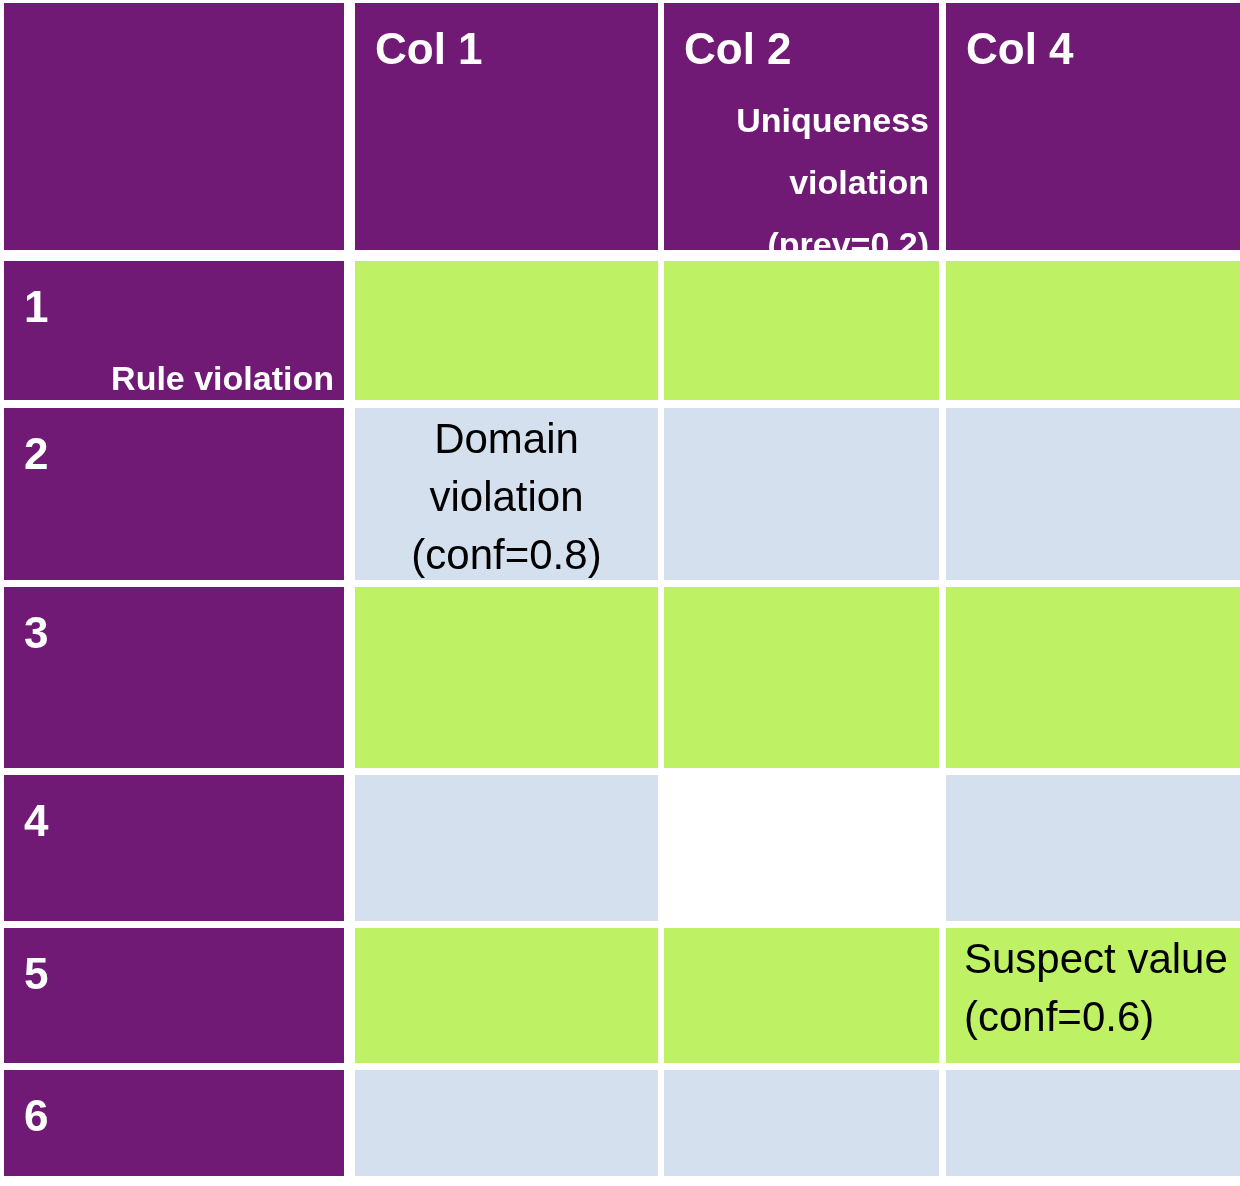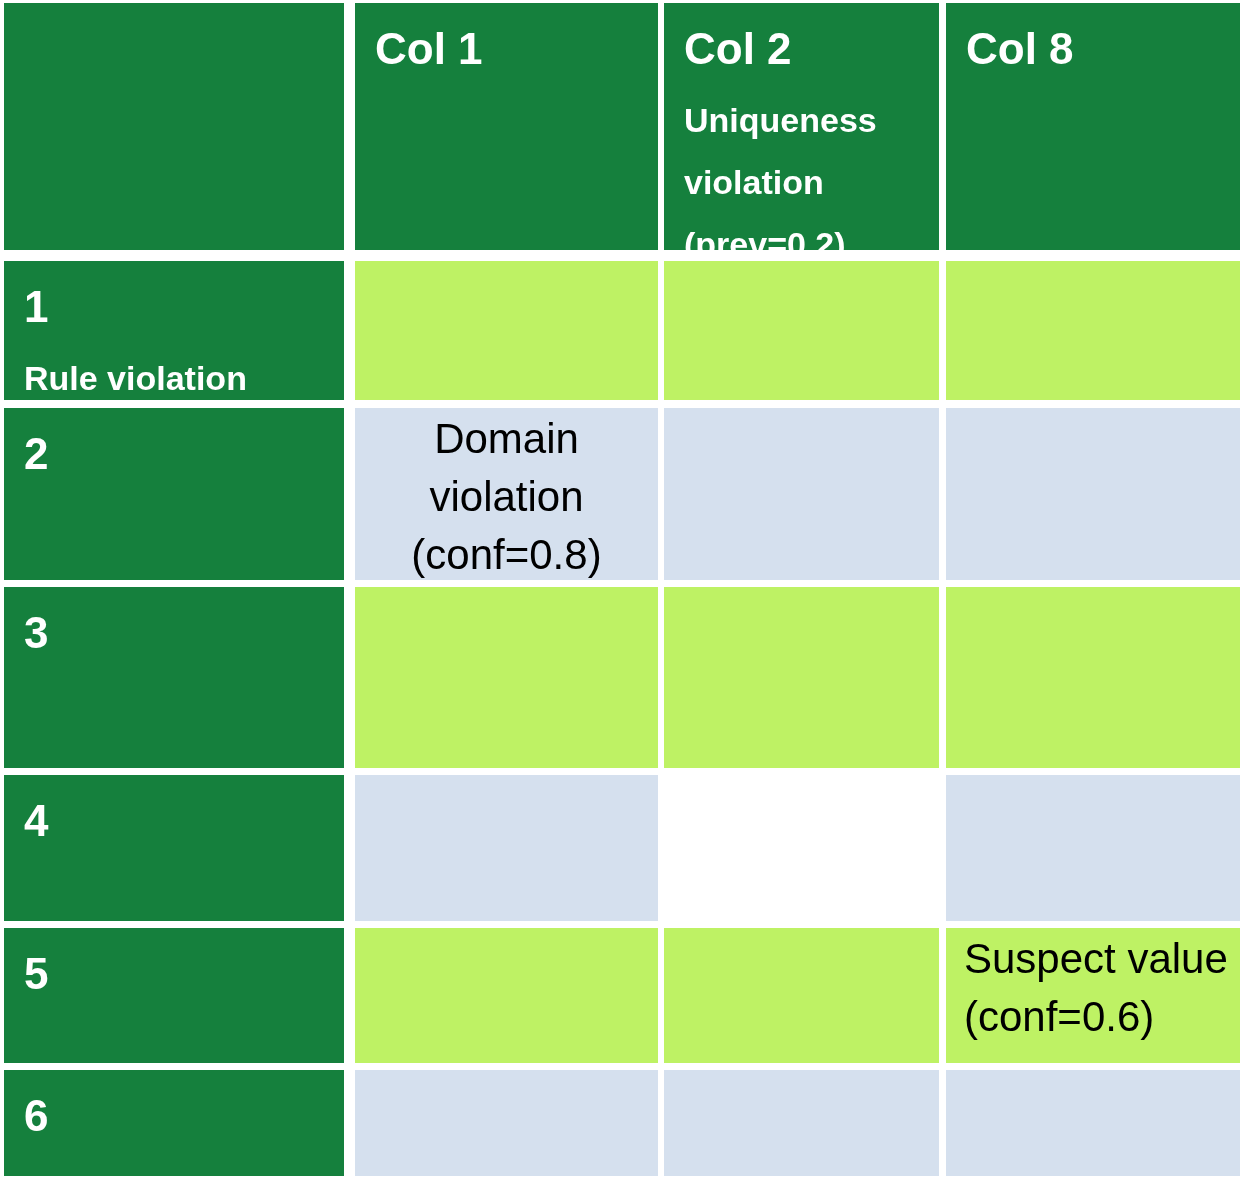--- a/index.html
+++ b/index.html
@@ -12,7 +12,7 @@
     grid-template-rows:247px 11px 139px 8px 172px 7px 181px 7px 146px 7px 135px 7px 106px;
   }
   .cell{overflow:hidden;}
-  .dark{background:#15803d;color:#ffffff;padding:14px 10px 0 20px;}
+  .dark{background:#701a75;color:#ffffff;padding:14px 10px 0 20px;}
   .bandA{background:#bef264;}
   .bandB{background:#d5e0ee;}
   .title{font-size:44px;font-weight:bold;line-height:64px;}

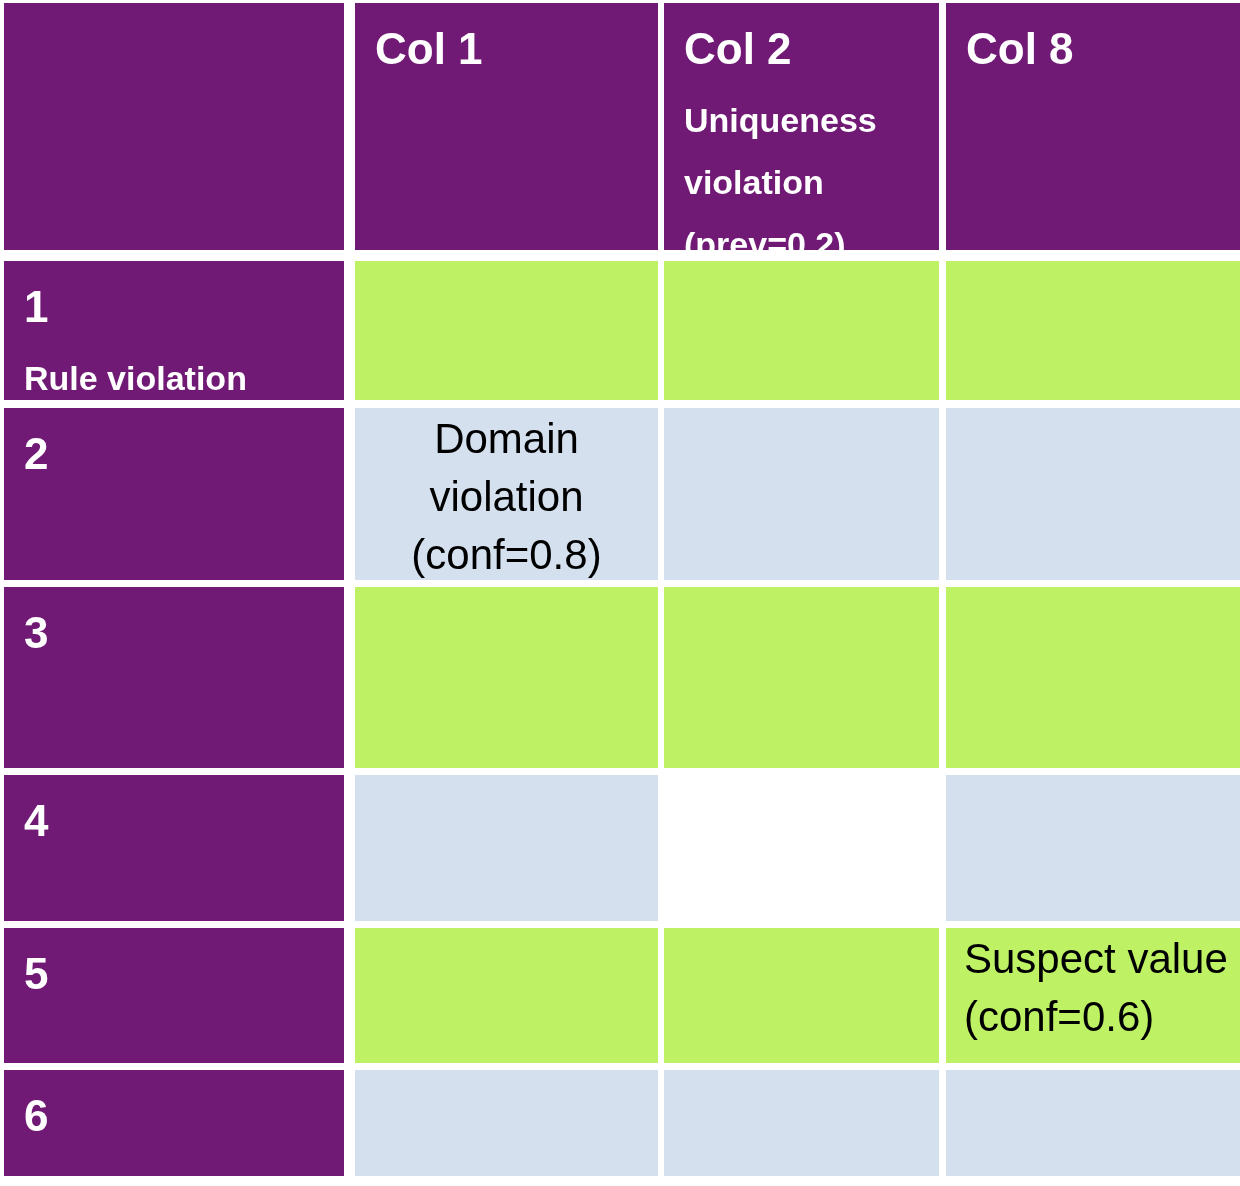--- a/index.html
+++ b/index.html
@@ -39,7 +39,7 @@
 (prev=0.2)</div>
   </div>
   <div class="cell dark" style="grid-area:1/7">
-    <div class="title">Col 8</div>
+    <div class="title">Col 4</div>
     <div class="sub"></div>
   </div>
 

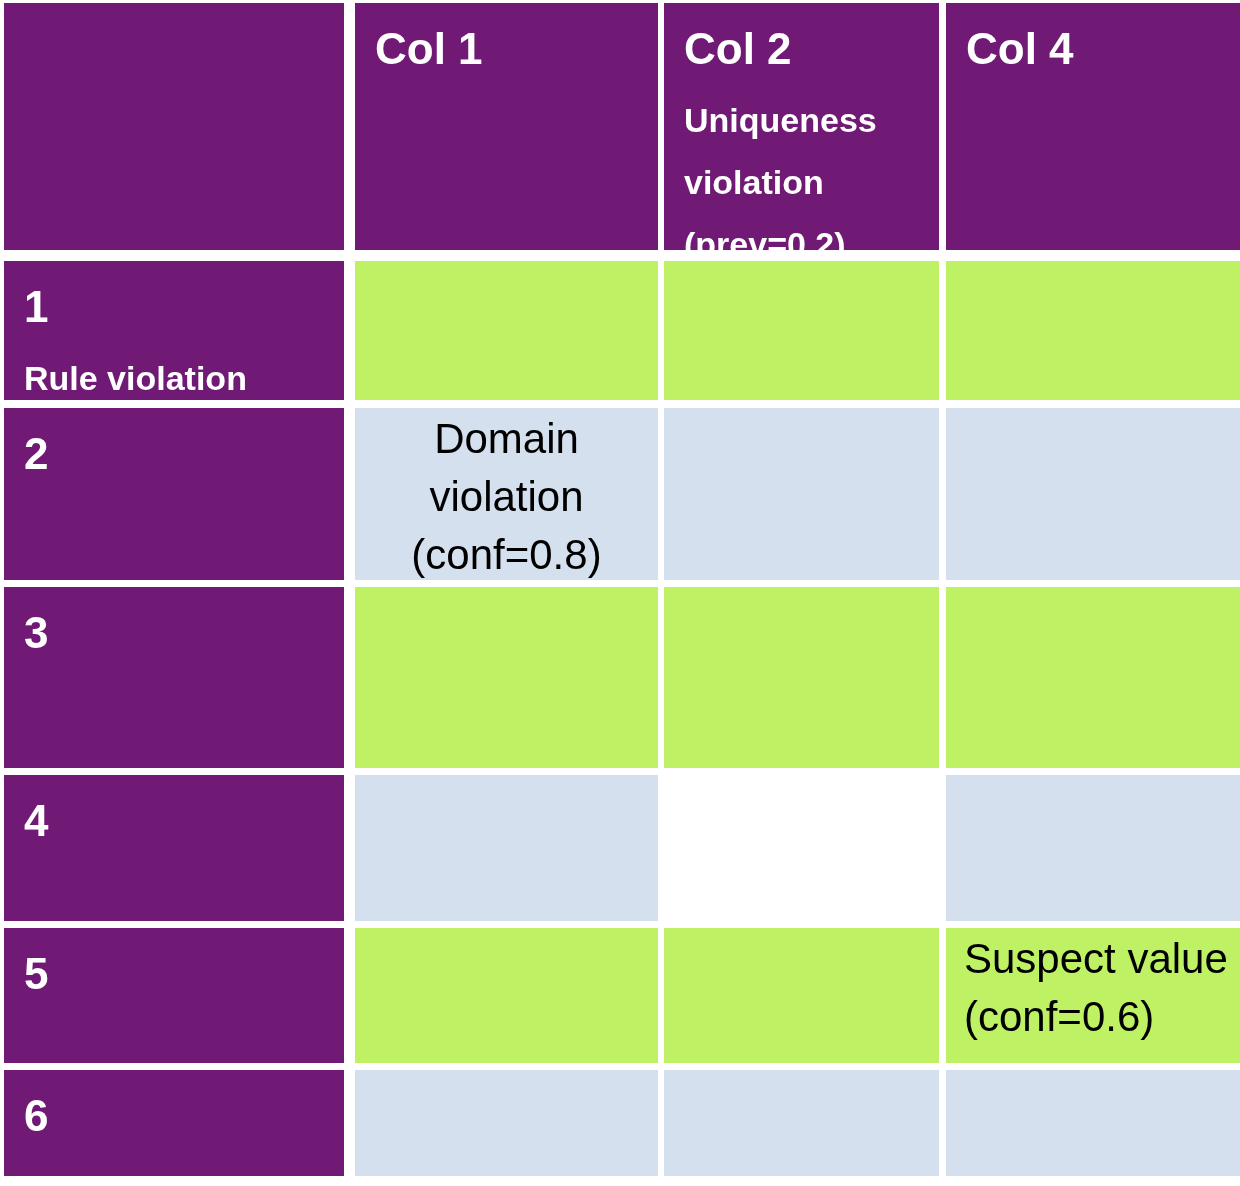--- a/index.html
+++ b/index.html
@@ -17,7 +17,7 @@
   .bandB{background:#d5e0ee;}
   .title{font-size:44px;font-weight:bold;line-height:64px;}
   .sub{font-size:34px;font-weight:bold;line-height:62px;margin-top:8px;
-       white-space:pre-line;}
+       white-space:pre-line;text-align:right;}
   .body-text{font-size:42px;line-height:58px;color:#000000;
              white-space:pre-line;padding:2px 6px 0 18px;}
   .center .body-text{text-align:center;padding-left:4px;padding-right:4px;}

